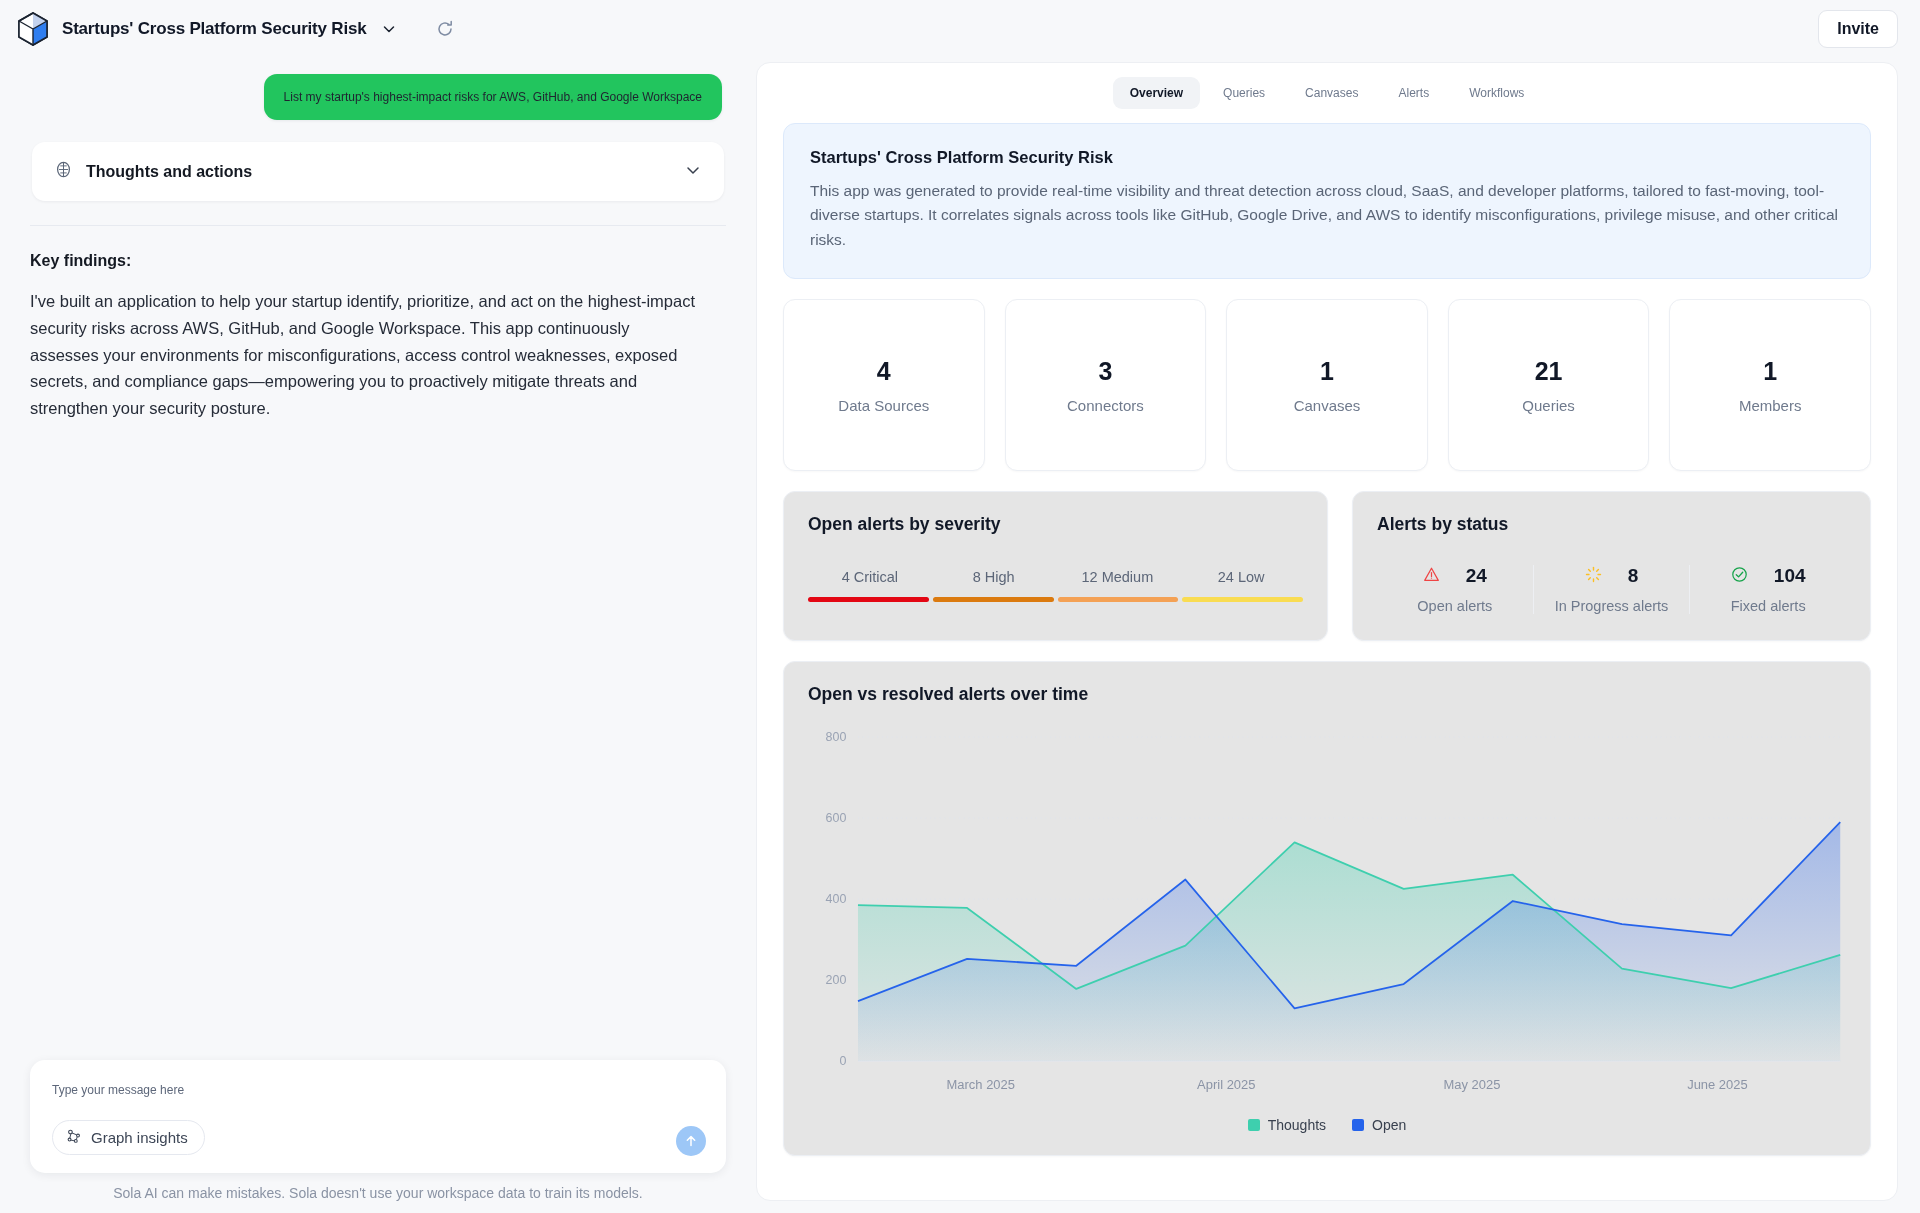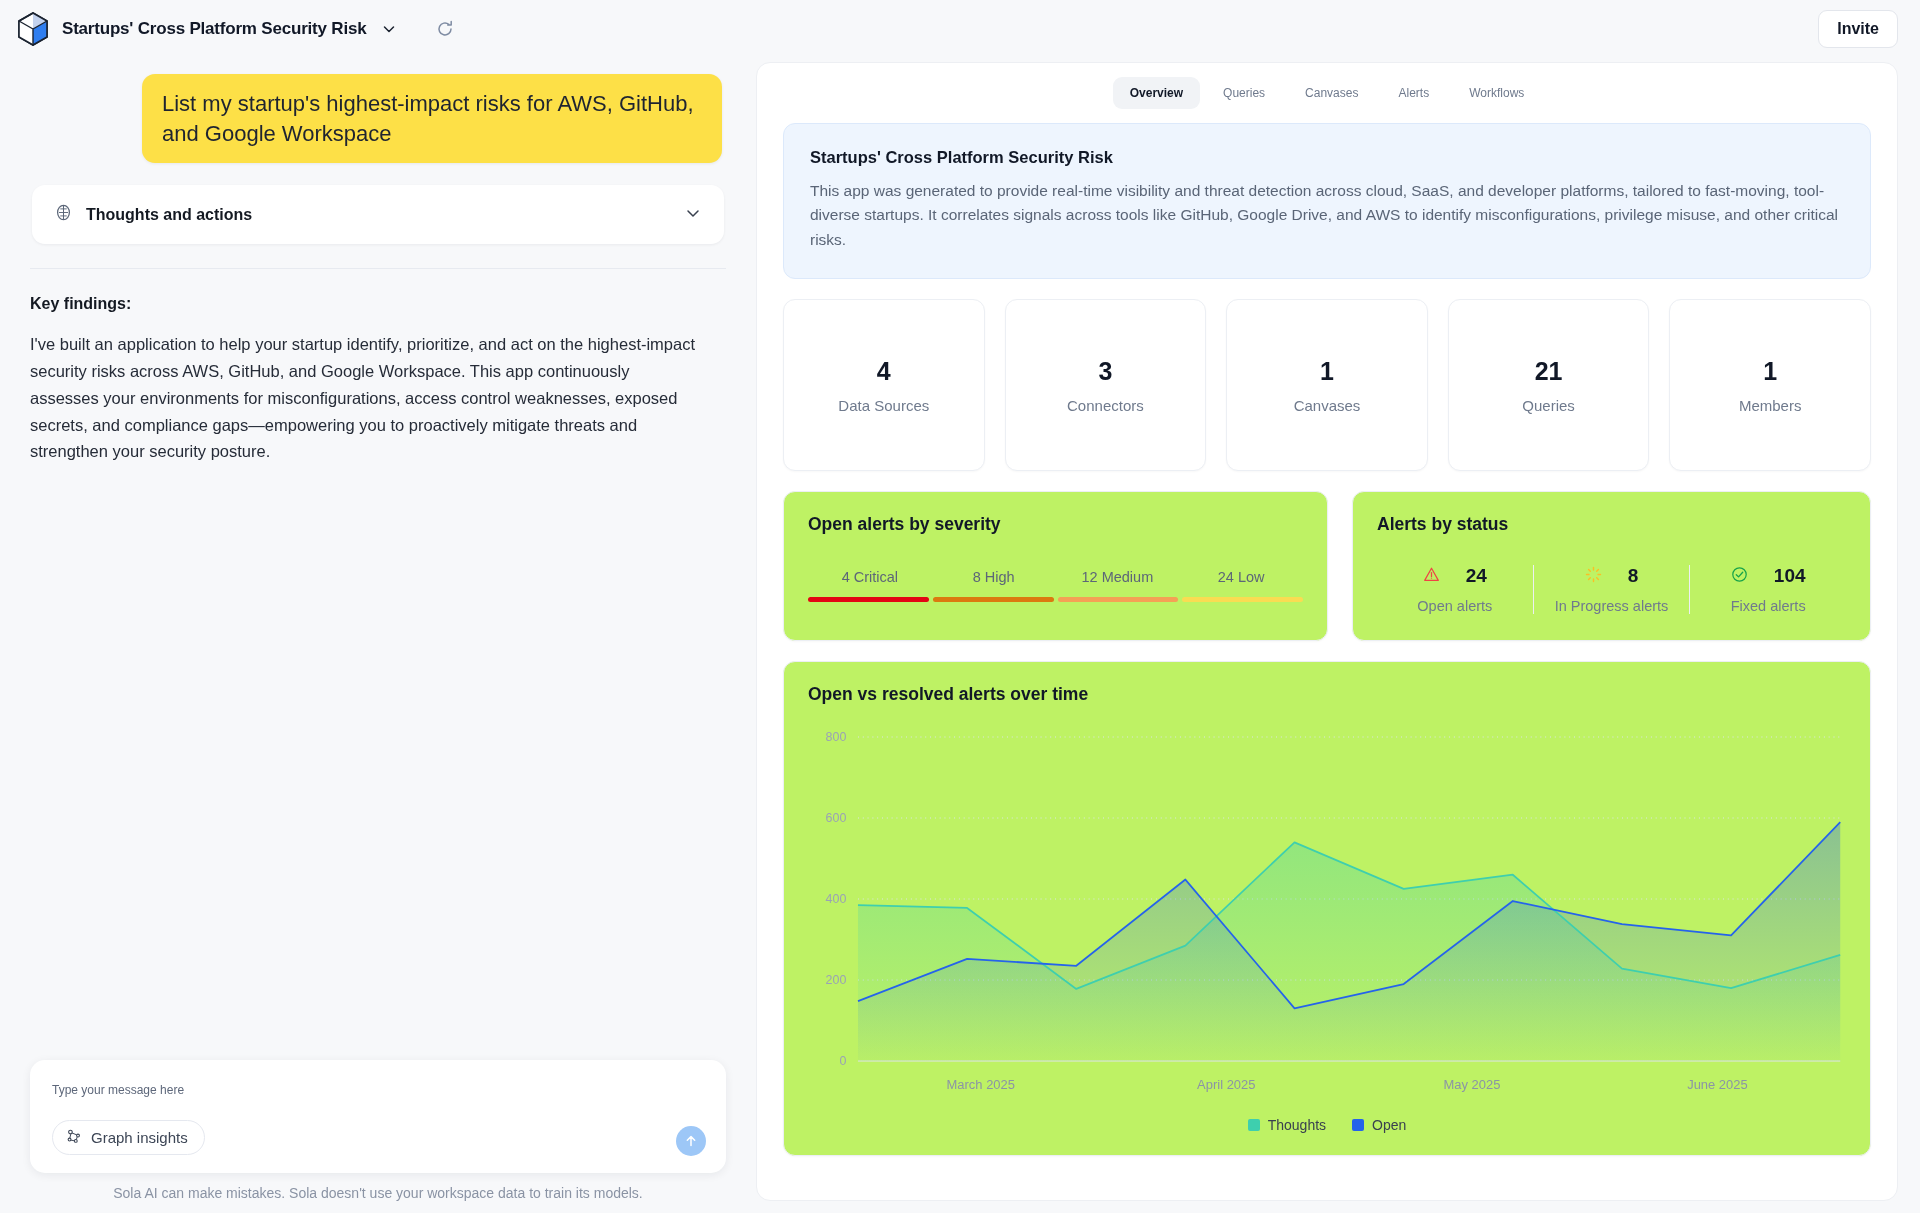--- a/index.html
+++ b/index.html
@@ -50,8 +50,8 @@
 
   .user-msg-row { display: flex; justify-content: flex-end; padding-right: 12px; }
   .user-msg {
-    background: #fde047; border-radius: 13px; padding: 15px 20px;
-    font-size: 22px; color: #1f2430; line-height: 1.35;
+    background: #22c55e; border-radius: 13px; padding: 15px 20px;
+    font-size: 12px; color: #1f2430; line-height: 1.35;
     box-shadow: 0 1px 3px rgba(16,24,40,.07);
     max-width: 580px;
   }

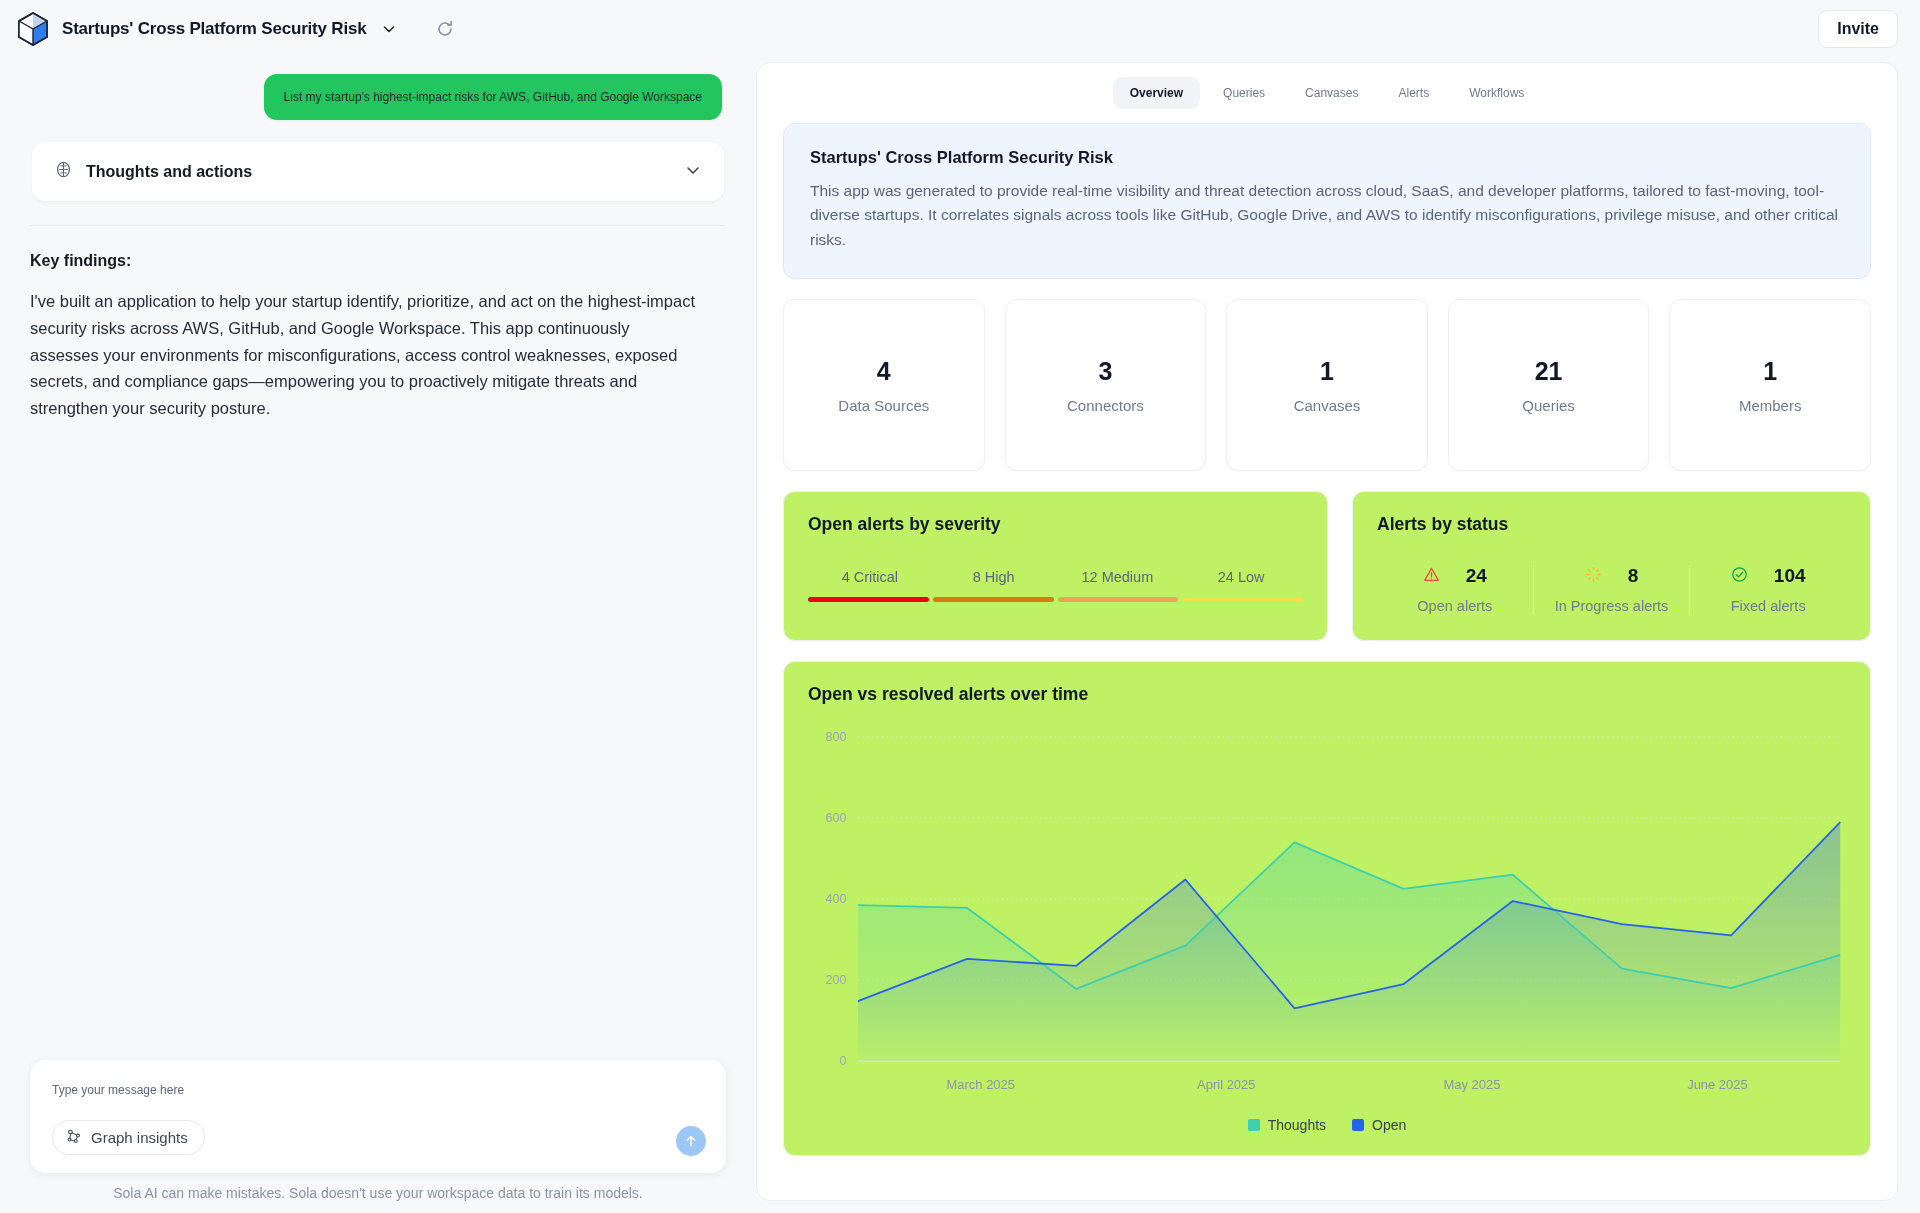--- a/index.html
+++ b/index.html
@@ -134,7 +134,7 @@
 
   .two-col { display: flex; gap: 24px; margin-top: 20px; }
   .card {
-    background: #bef264; border: 1px solid #eceff4; border-radius: 12px;
+    background: #e5e5e5; border: 1px solid #eceff4; border-radius: 12px;
     box-shadow: 0 1px 2px rgba(16,24,40,.03);
   }
   .card-title { font-size: 17.5px; font-weight: 700; color: #111827; }

